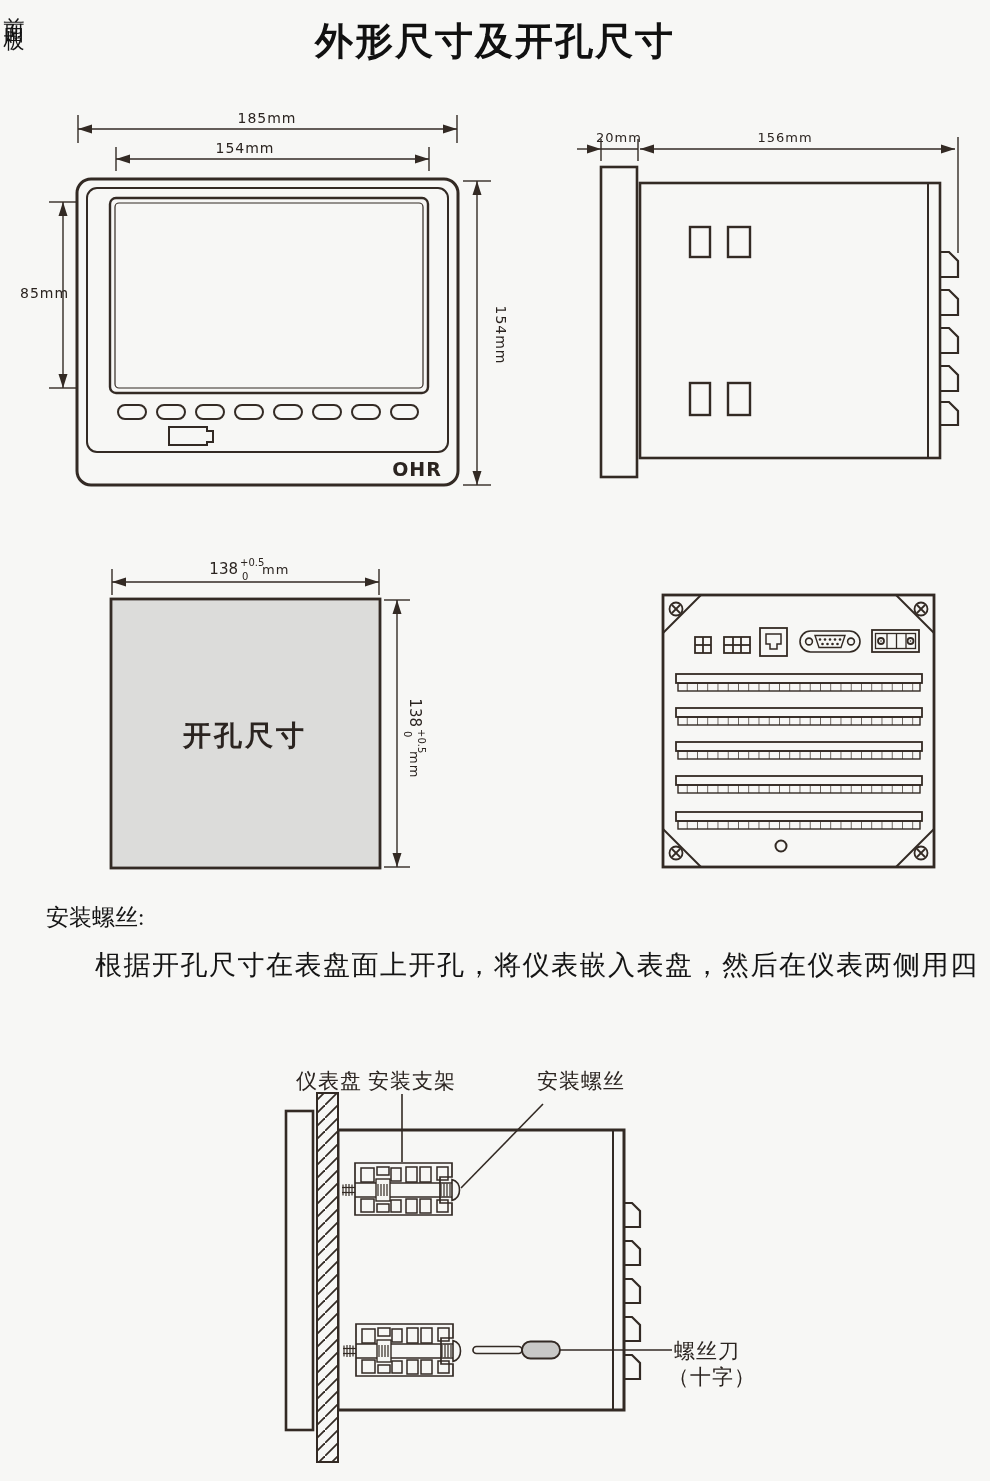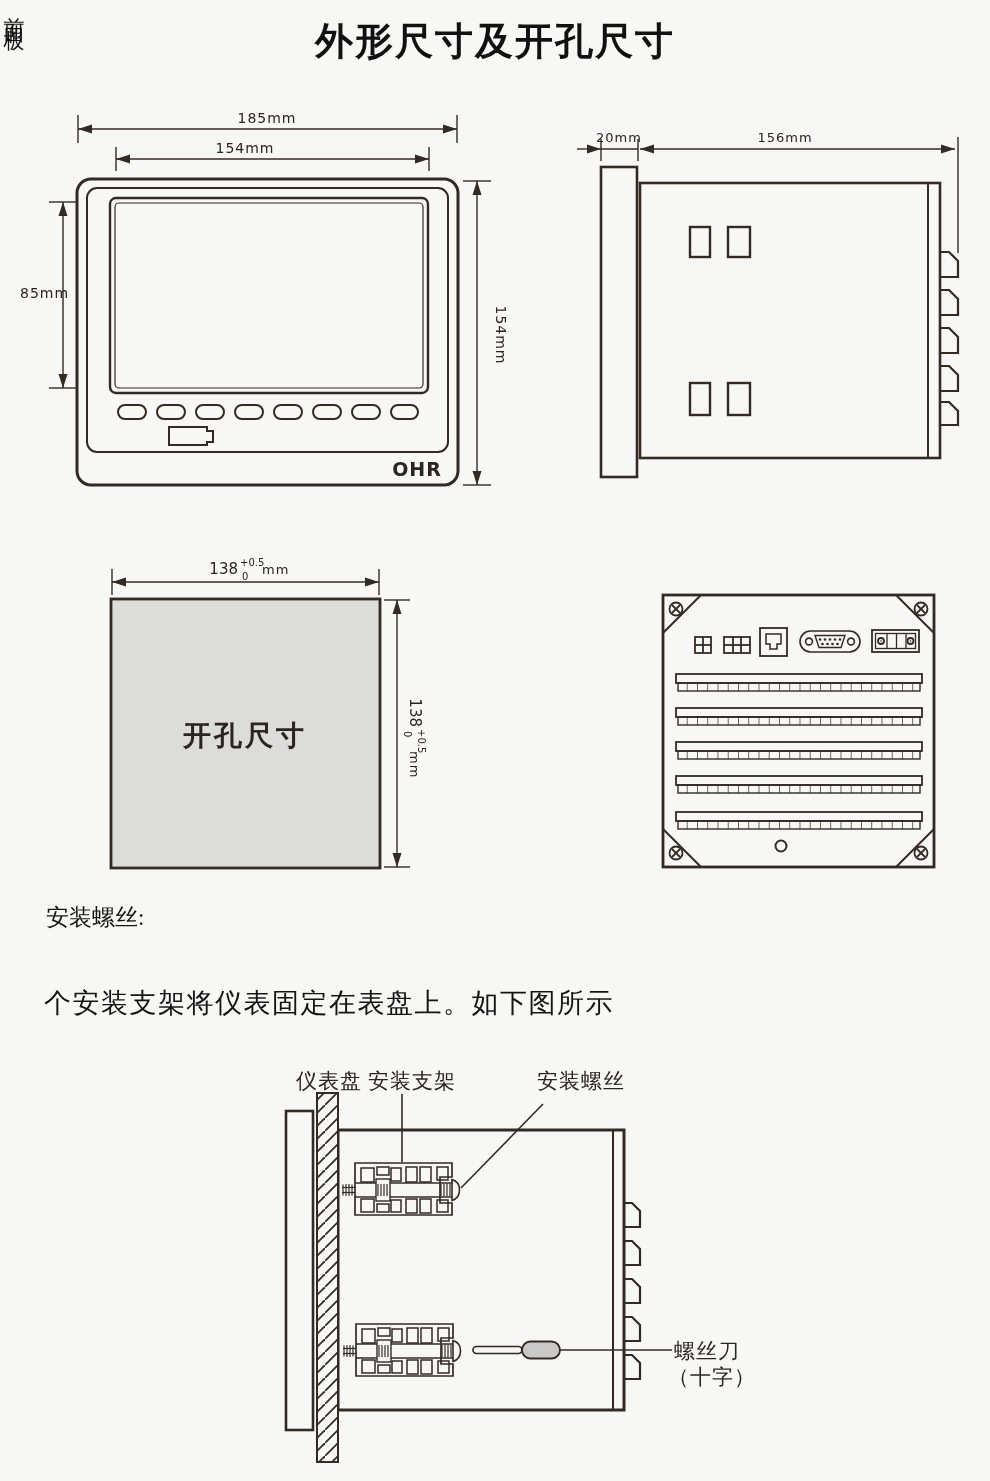--- a/index.html
+++ b/index.html
@@ -287,6 +287,7 @@
   </svg>
 
   <div class="install-text" id="install-heading">安装螺丝:</div>
+  <div class="install-text" id="install-line1">根据开孔尺寸在表盘面上开孔，将仪表嵌入表盘，然后在仪表两侧用四</div>
   <div class="install-text" id="install-line2">个安装支架将仪表固定在表盘上。如下图所示</div>
 
   <svg width="990" height="441" viewBox="0 0 990 441" style="top:1040px;">

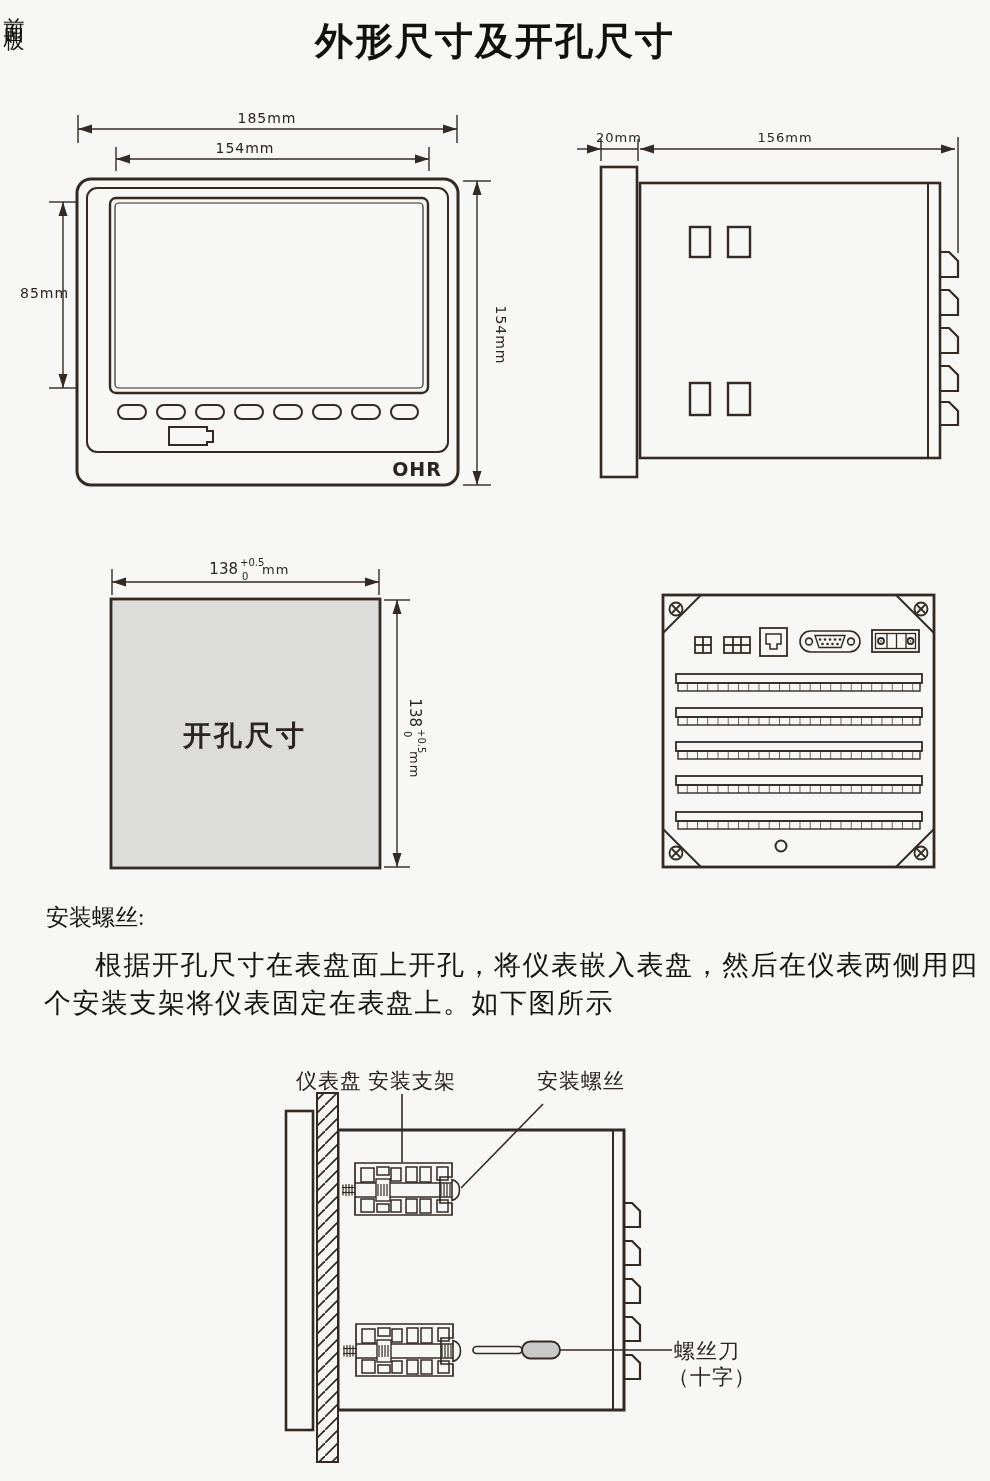--- a/index.html
+++ b/index.html
@@ -288,7 +288,6 @@
 
   <div class="install-text" id="install-heading">安装螺丝:</div>
   <div class="install-text" id="install-line1">根据开孔尺寸在表盘面上开孔，将仪表嵌入表盘，然后在仪表两侧用四</div>
-  <div class="install-text" id="install-line2">个安装支架将仪表固定在表盘上。如下图所示</div>
 
   <svg width="990" height="441" viewBox="0 0 990 441" style="top:1040px;">
     <defs>

